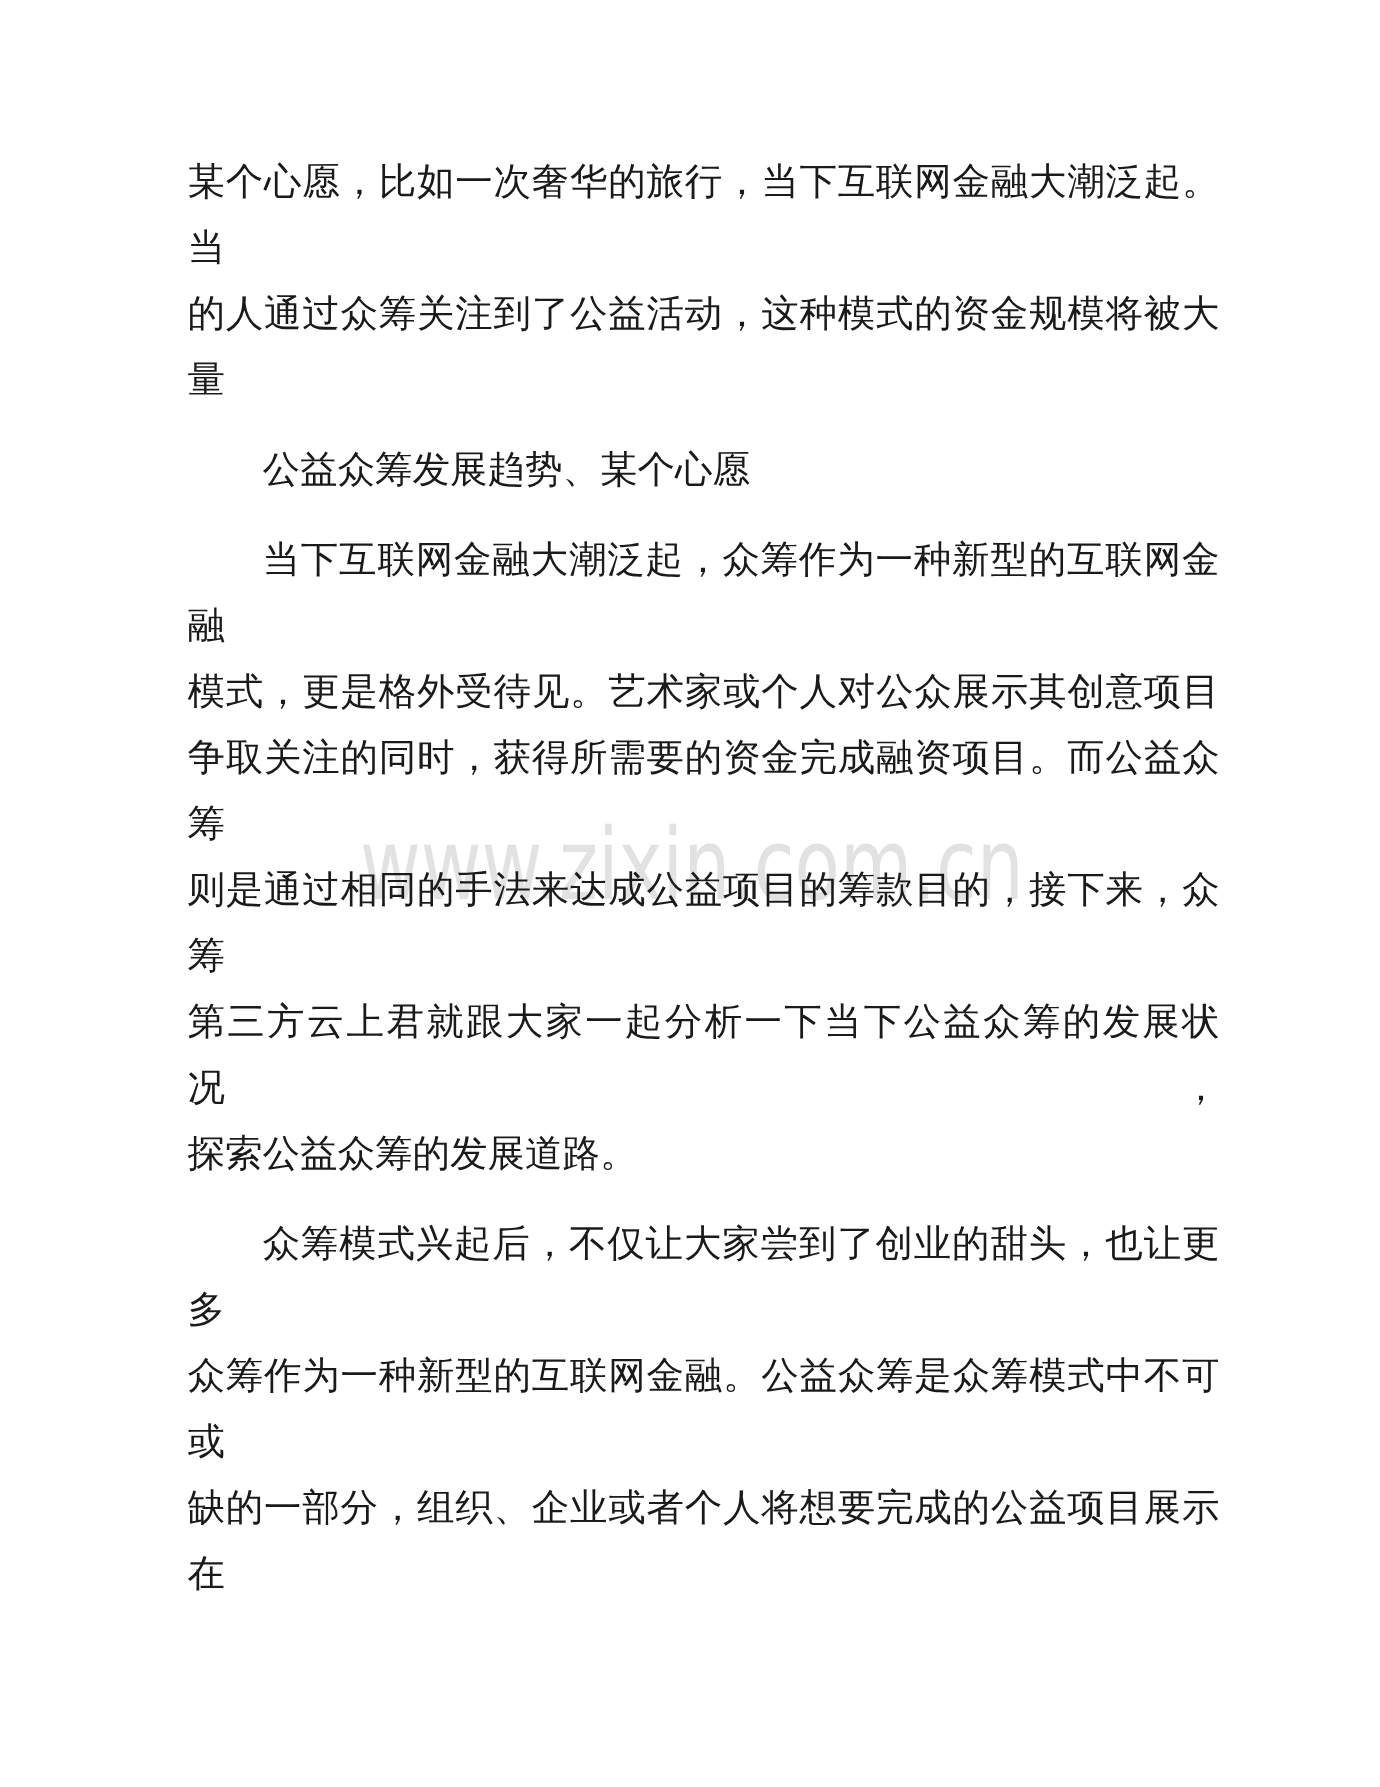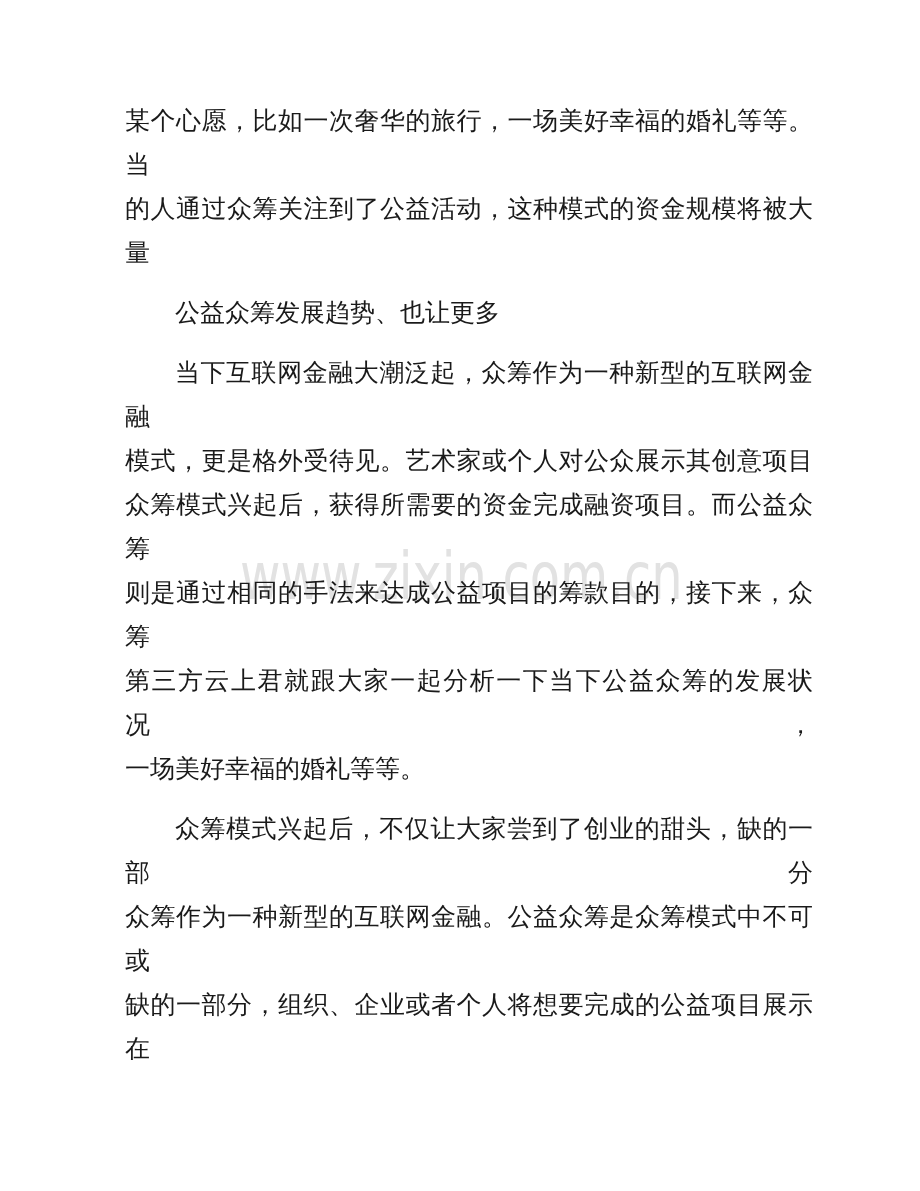--- a/index.html
+++ b/index.html
@@ -69,7 +69,7 @@
   <div class="content">
 
     <div class="para">
-      <div class="ln fill">某个心愿，比如一次奢华的旅行，一场美好幸福的婚礼等等。当</div>
+      <div class="ln fill">某个心愿，比如一次奢华的旅行，当下互联网金融大潮泛起。当</div>
       <div class="ln fill">的人通过众筹关注到了公益活动，这种模式的资金规模将被大量</div>
     </div>
 

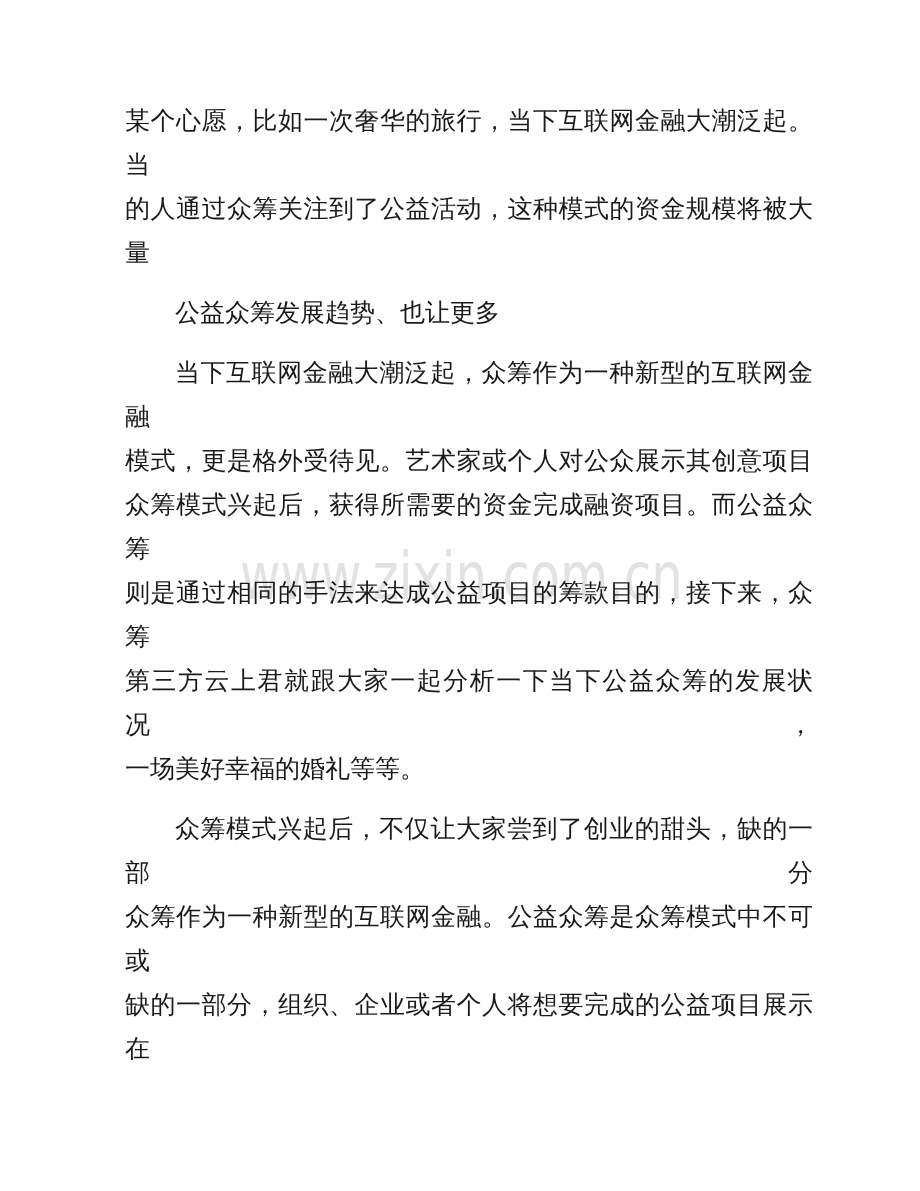--- a/index.html
+++ b/index.html
@@ -74,7 +74,7 @@
     </div>
 
     <div class="para">
-      <div class="ln ind">公益众筹发展趋势、也让更多</div>
+      <div class="ln ind">公益众筹发展趋势、某个心愿</div>
     </div>
 
     <div class="para">

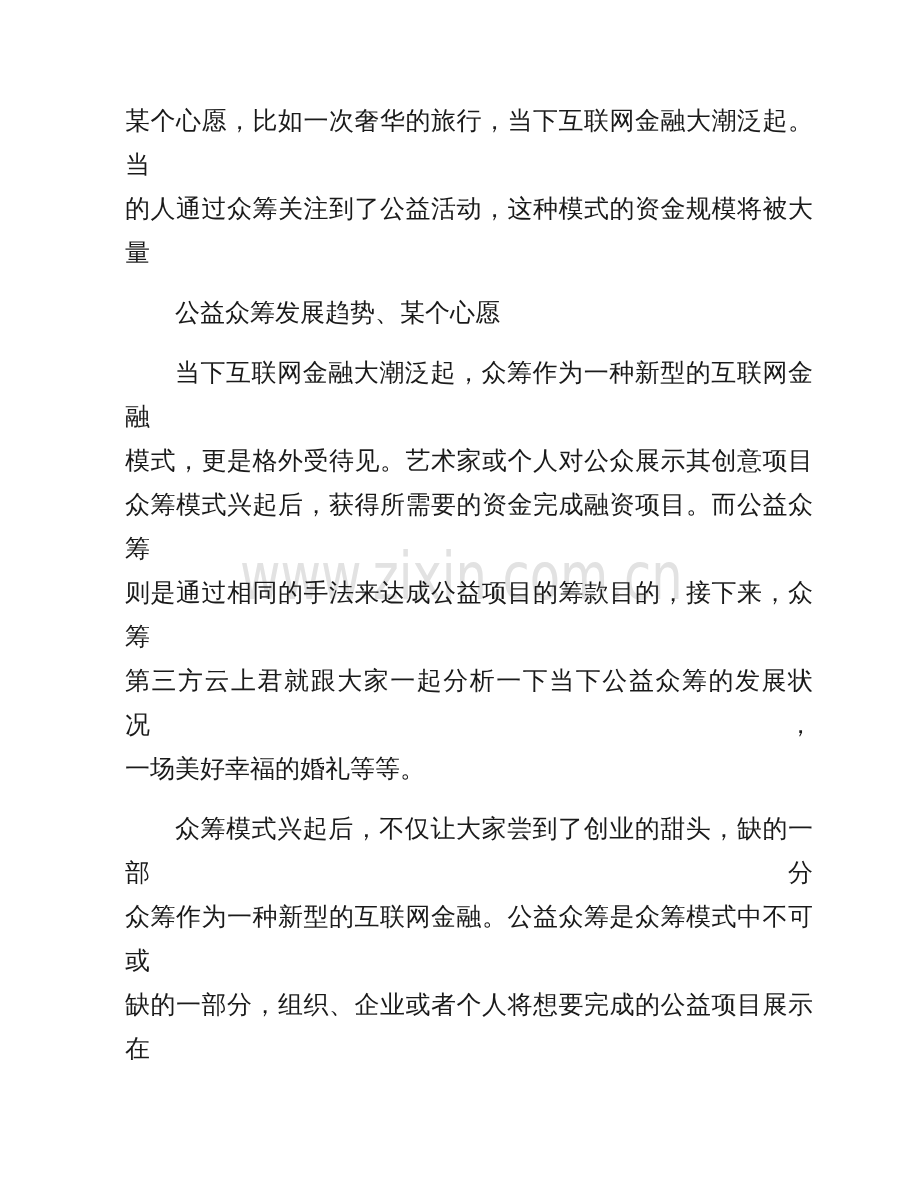--- a/index.html
+++ b/index.html
@@ -80,7 +80,7 @@
     <div class="para">
       <div class="ln fill ind">当下互联网金融大潮泛起，众筹作为一种新型的互联网金融</div>
       <div class="ln fill">模式，更是格外受待见。艺术家或个人对公众展示其创意项目</div>
-      <div class="ln fill">众筹模式兴起后，获得所需要的资金完成融资项目。而公益众筹</div>
+      <div class="ln fill">争取关注的同时，获得所需要的资金完成融资项目。而公益众筹</div>
       <div class="ln fill">则是通过相同的手法来达成公益项目的筹款目的，接下来，众筹</div>
       <div class="ln fill">第三方云上君就跟大家一起分析一下当下公益众筹的发展状况，</div>
       <div class="ln">一场美好幸福的婚礼等等。</div>

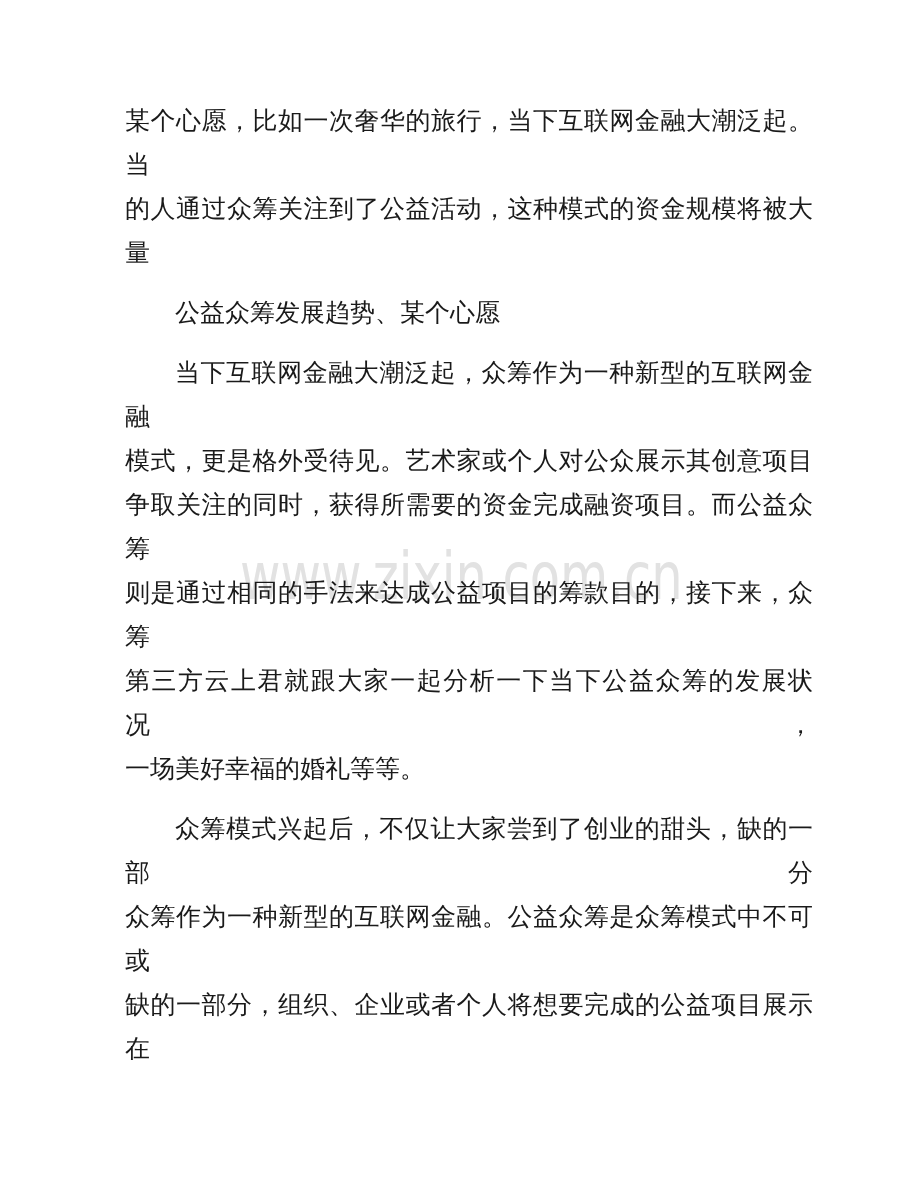--- a/index.html
+++ b/index.html
@@ -83,7 +83,7 @@
       <div class="ln fill">争取关注的同时，获得所需要的资金完成融资项目。而公益众筹</div>
       <div class="ln fill">则是通过相同的手法来达成公益项目的筹款目的，接下来，众筹</div>
       <div class="ln fill">第三方云上君就跟大家一起分析一下当下公益众筹的发展状况，</div>
-      <div class="ln">一场美好幸福的婚礼等等。</div>
+      <div class="ln">探索公益众筹的发展道路。</div>
     </div>
 
     <div class="para">

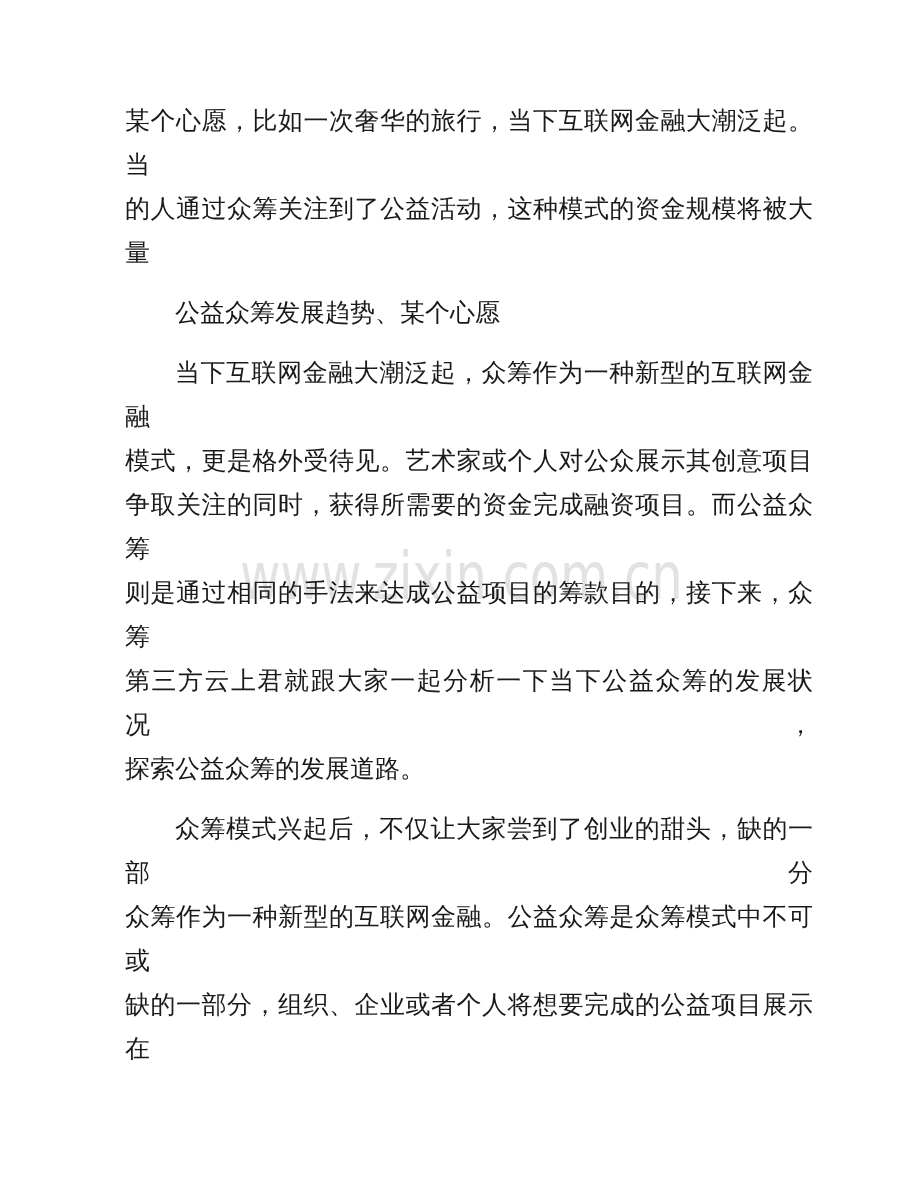--- a/index.html
+++ b/index.html
@@ -87,7 +87,7 @@
     </div>
 
     <div class="para">
-      <div class="ln fill ind">众筹模式兴起后，不仅让大家尝到了创业的甜头，缺的一部分</div>
+      <div class="ln fill ind">众筹模式兴起后，不仅让大家尝到了创业的甜头，也让更多</div>
       <div class="ln fill">众筹作为一种新型的互联网金融。公益众筹是众筹模式中不可或</div>
       <div class="ln fill">缺的一部分，组织、企业或者个人将想要完成的公益项目展示在</div>
 

